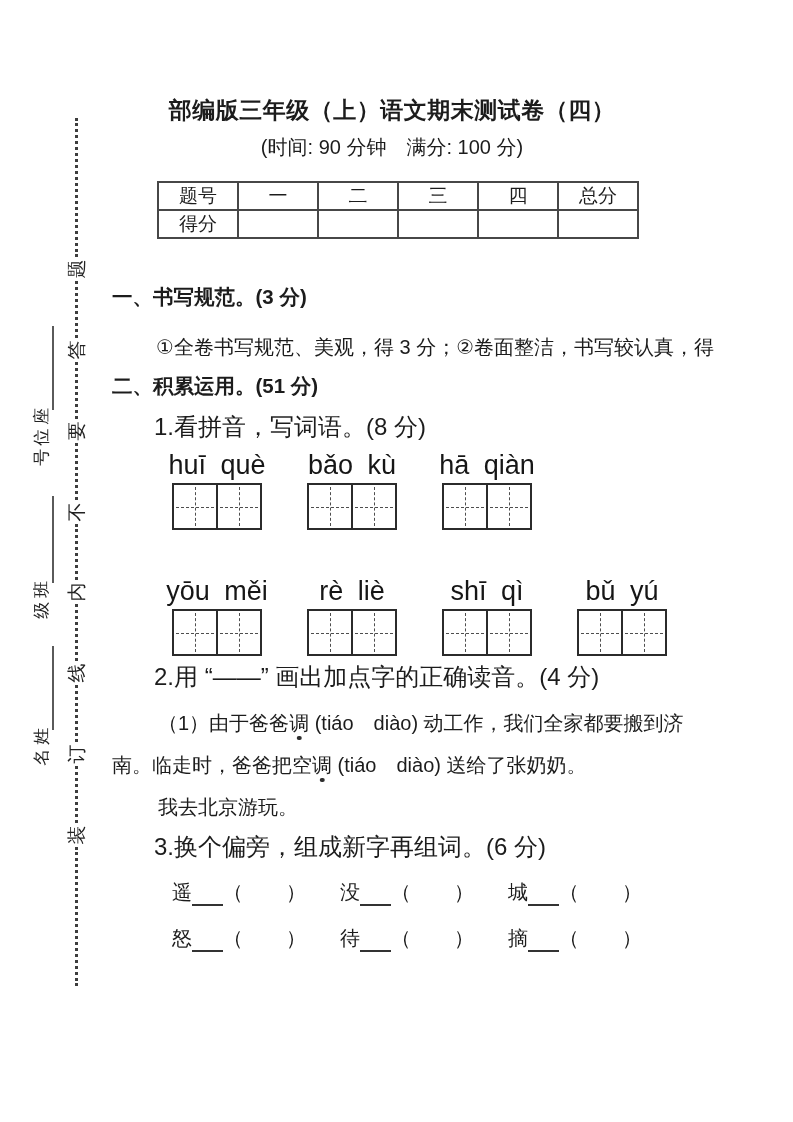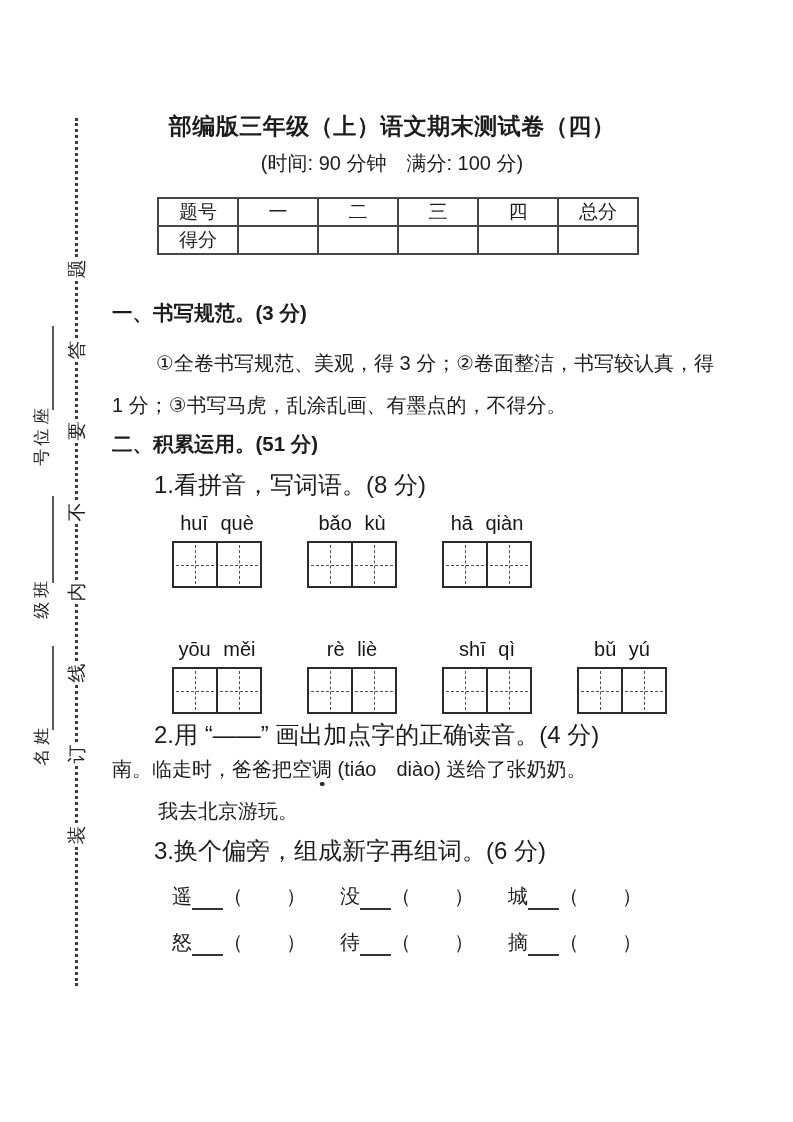--- a/index.html
+++ b/index.html
@@ -35,7 +35,7 @@
   .vchar { font-size:17px; line-height:20.5px; height:20.5px; transform:rotate(-90deg); }
 
   
-  .main { position:absolute; left:112px; top:16px; width:560px; }
+  .main { position:absolute; left:112px; top:0; width:560px; }
   .page-title {
     margin-top:95px; font-size:23px; font-weight:bold; text-align:center;
     letter-spacing:0.5px; white-space:nowrap;

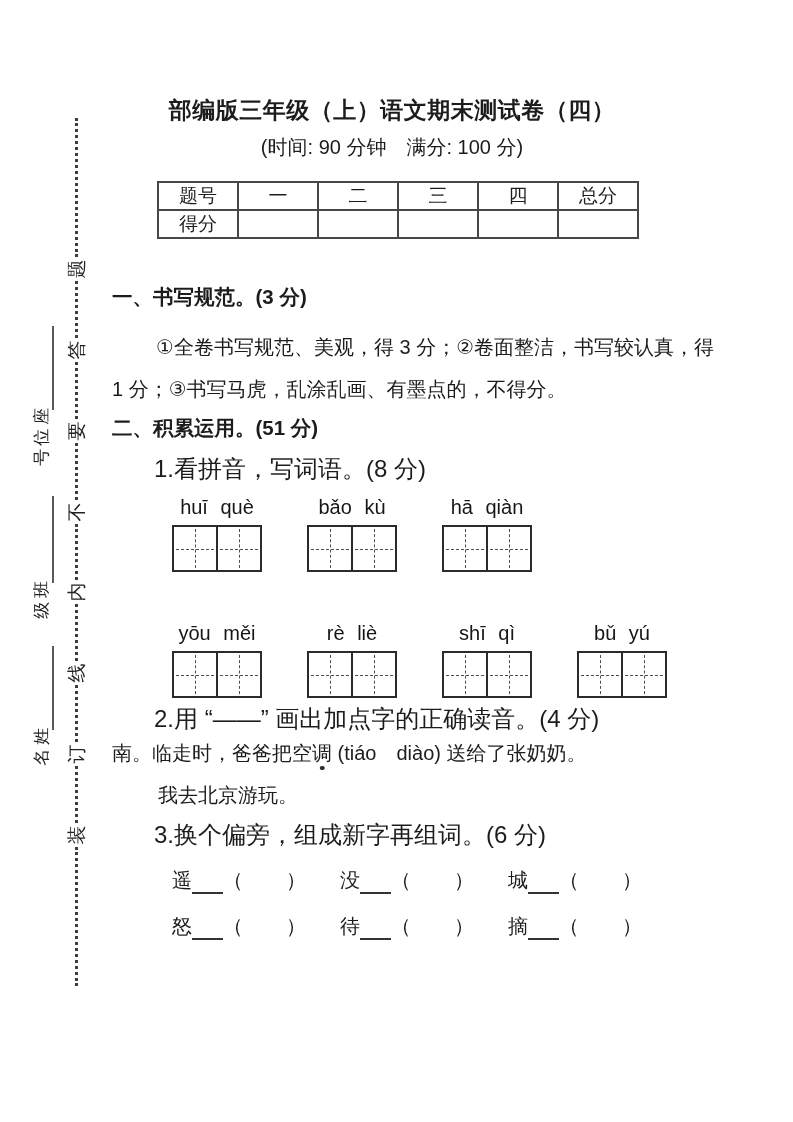--- a/index.html
+++ b/index.html
@@ -163,7 +163,6 @@
 
   <div class="sec-h first">一、书写规范。(3 分)</div>
   <div class="pline indent para">①全卷书写规范、美观，得 3 分；②卷面整洁，书写较认真，得</div>
-  <div class="pline">1 分；③书写马虎，乱涂乱画、有墨点的，不得分。</div>
 
   <div class="sec-h second">二、积累运用。(51 分)</div>
 

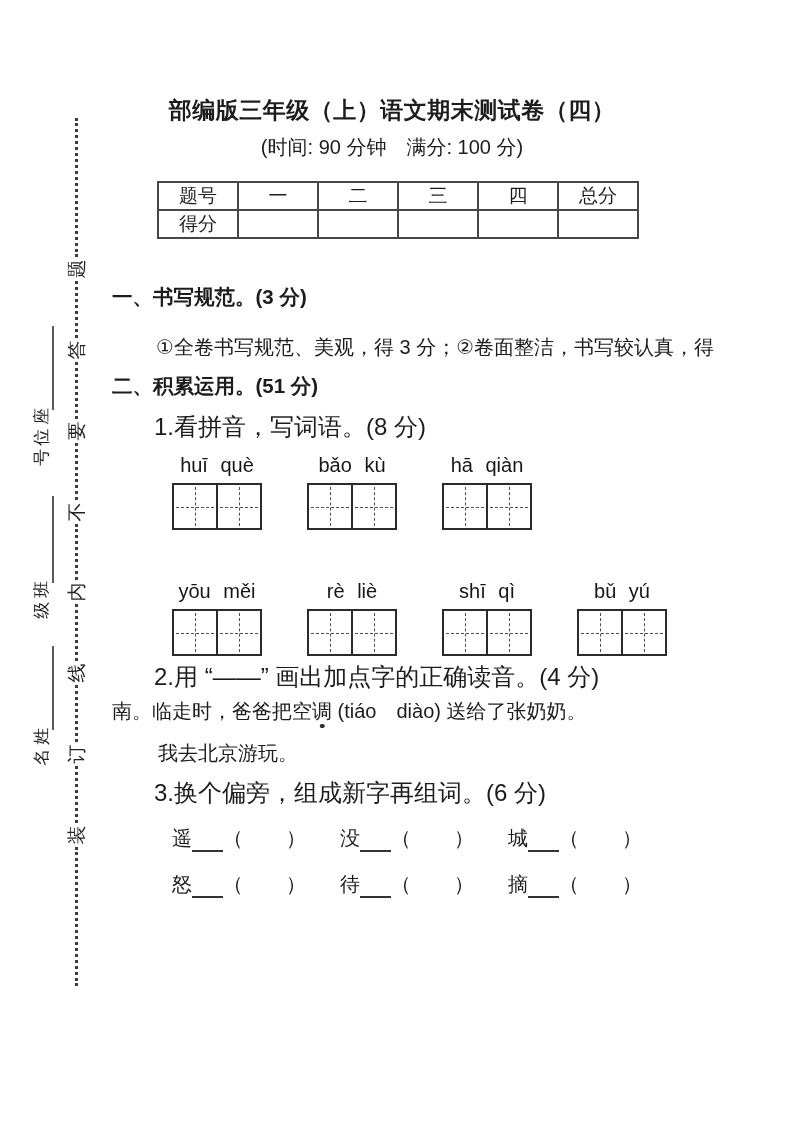--- a/index.html
+++ b/index.html
@@ -65,7 +65,7 @@
   .py-row.r1 { margin-top:12px; }
   .py-row.r2 { margin-top:48px; }
   .py-group { width:92px; display:flex; flex-direction:column; align-items:center; }
-  .pinyin { font-size:20px; height:27px; line-height:27px; white-space:nowrap; word-spacing:7px; color:#161616; }
+  .pinyin { font-size:27px; height:27px; line-height:27px; white-space:nowrap; word-spacing:7px; color:#161616; }
   .tian { display:flex; margin-top:4px; }
   .tcell { width:46px; height:47px; border:2px solid #2b2b2b; position:relative; }
   .tcell + .tcell { margin-left:-2px; }

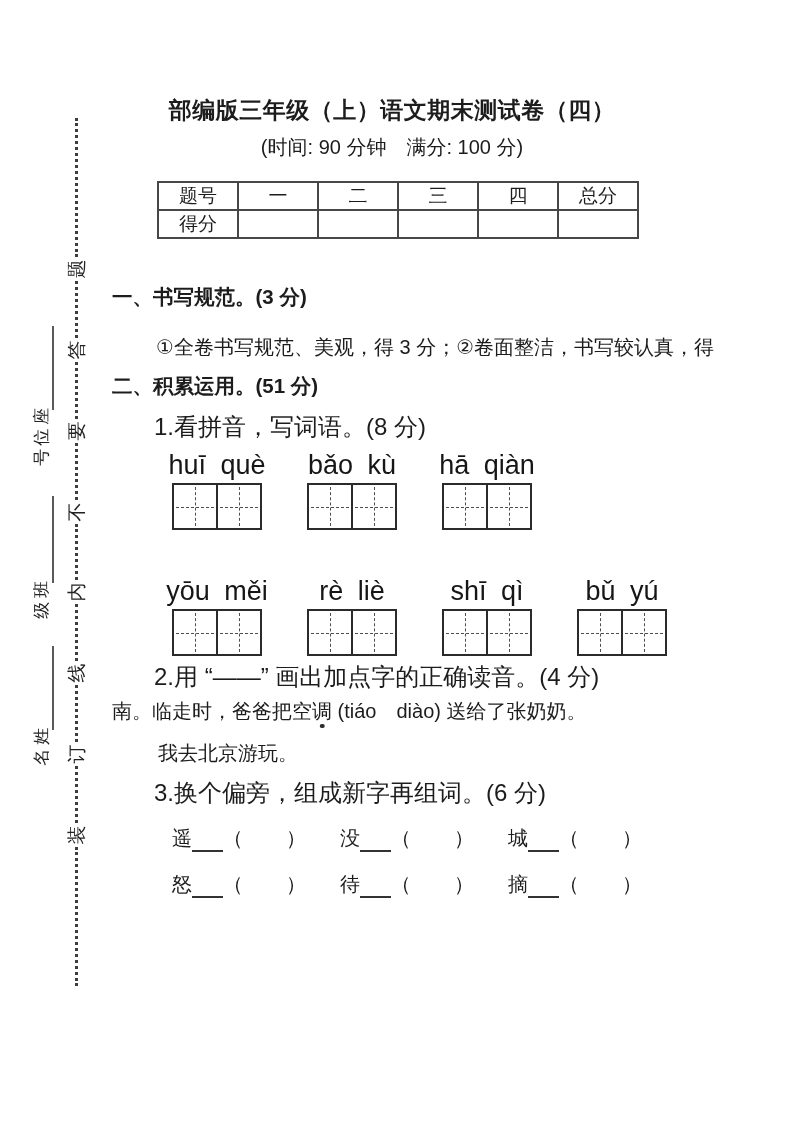--- a/index.html
+++ b/index.html
@@ -225,6 +225,7 @@
 
   <div class="q-label q2-label">2.用 “——” 画出加点字的正确读音。(4 分)</div>
 
+  <div class="sent first sent-block"><span>（1）由于爸爸</span><span class="dotchar">调</span><span> (tiáo　diào) 动工作，我们全家都要搬到济</span></div>
   <div class="sent"><span>南。临走时，爸爸把空</span><span class="dotchar">调</span><span> (tiáo　diào) 送给了张奶奶。</span></div>
 
   <div class="sent first"><span>我去北京游玩。</span></div>

